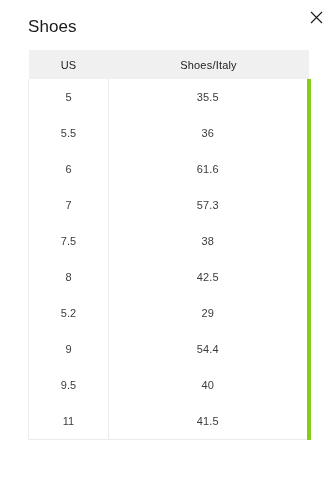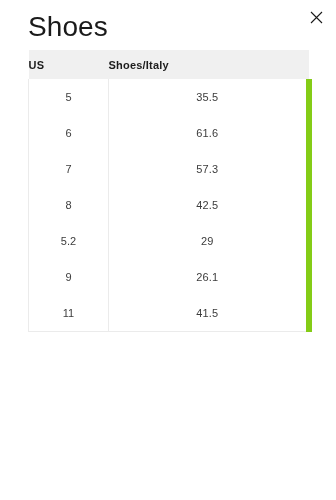--- a/index.html
+++ b/index.html
@@ -47,7 +47,7 @@
     position: absolute;
     left: 28px;
     top: 13px;
-    font-size: 28px;
+    font-size: 17px;
     font-weight: 400;
     letter-spacing: 0.1px;
     color: #1a1a1a;

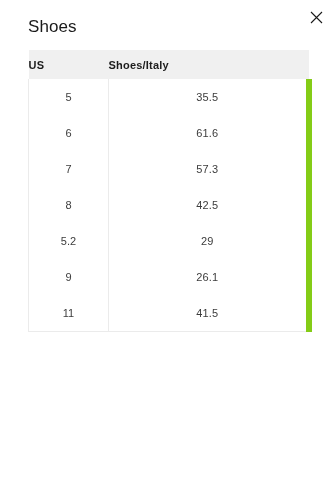--- a/index.html
+++ b/index.html
@@ -76,9 +76,9 @@
     background: #f0f0f0;
     height: 29px;
     font-size: 11px;
-    font-weight: 700;
+    font-weight: 400;
     color: #1c1c1c;
-    text-align: left;
+    text-align: center;
     letter-spacing: 0.2px;
     vertical-align: middle;
     border: none;

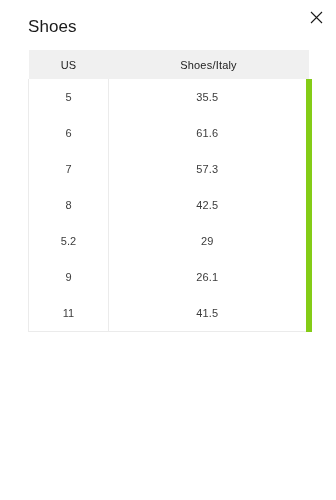--- a/index.html
+++ b/index.html
@@ -103,7 +103,7 @@
 
   
   table.size-table tbody tr td:first-child { border-left: 1px solid #ebebeb; }
-  table.size-table tbody tr td:last-child  { border-right: 6px solid #84cc16; }
+  table.size-table tbody tr td:last-child  { border-right: 4px solid #84cc16; }
 
   
   table.size-table tbody tr:last-child td { border-bottom: 1px solid #ebebeb; }

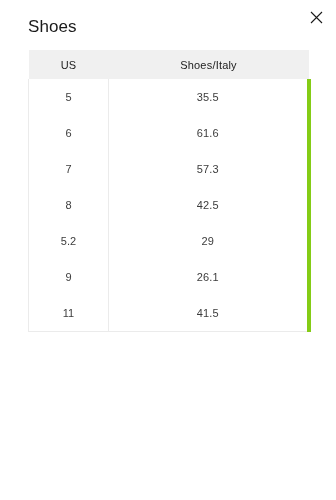--- a/index.html
+++ b/index.html
@@ -141,6 +141,10 @@
             <td class="cell-eu">35.5</td>
           </tr>
           <tr>
+            <td class="cell-us">5.5</td>
+            <td class="cell-eu">36</td>
+          </tr>
+          <tr>
             <td class="cell-us">6</td>
             <td class="cell-eu">61.6</td>
           </tr>

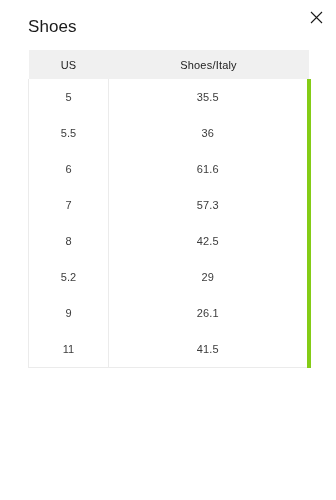--- a/index.html
+++ b/index.html
@@ -153,6 +153,10 @@
             <td class="cell-eu">57.3</td>
           </tr>
           <tr>
+            <td class="cell-us">7.5</td>
+            <td class="cell-eu">38</td>
+          </tr>
+          <tr>
             <td class="cell-us">8</td>
             <td class="cell-eu">42.5</td>
           </tr>

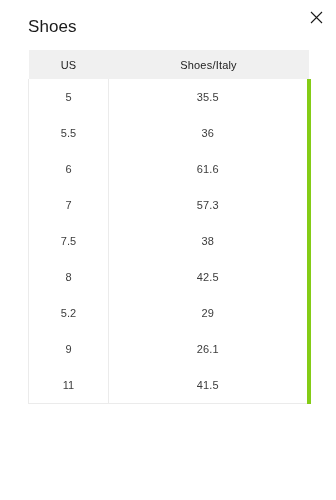--- a/index.html
+++ b/index.html
@@ -166,7 +166,7 @@
           </tr>
           <tr>
             <td class="cell-us">9</td>
-            <td class="cell-eu">26.1</td>
+            <td class="cell-eu">54.4</td>
           </tr>
           <tr>
             <td class="cell-us">11</td>

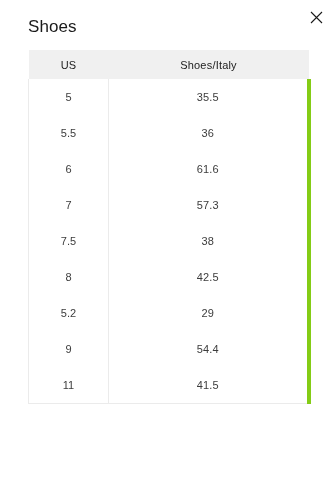--- a/index.html
+++ b/index.html
@@ -169,6 +169,10 @@
             <td class="cell-eu">54.4</td>
           </tr>
           <tr>
+            <td class="cell-us">9.5</td>
+            <td class="cell-eu">40</td>
+          </tr>
+          <tr>
             <td class="cell-us">11</td>
             <td class="cell-eu">41.5</td>
           </tr>

